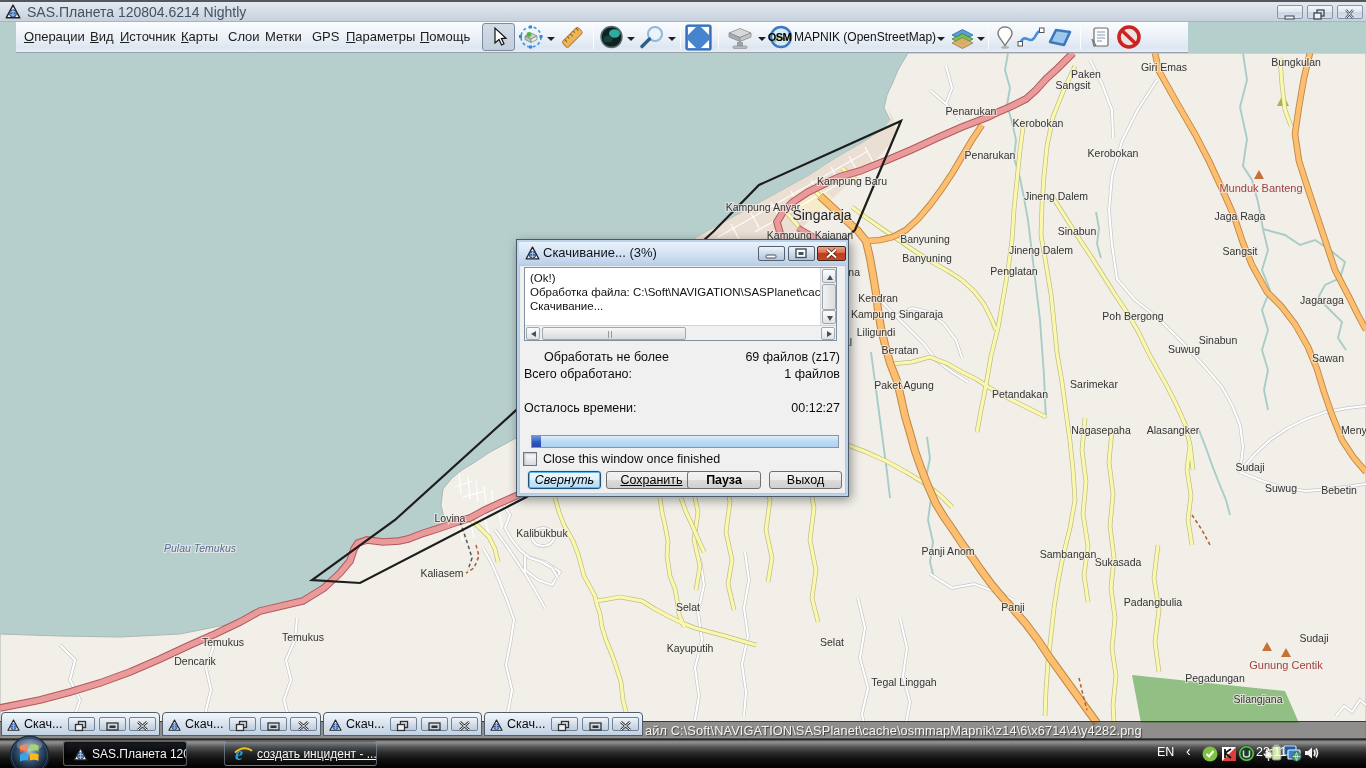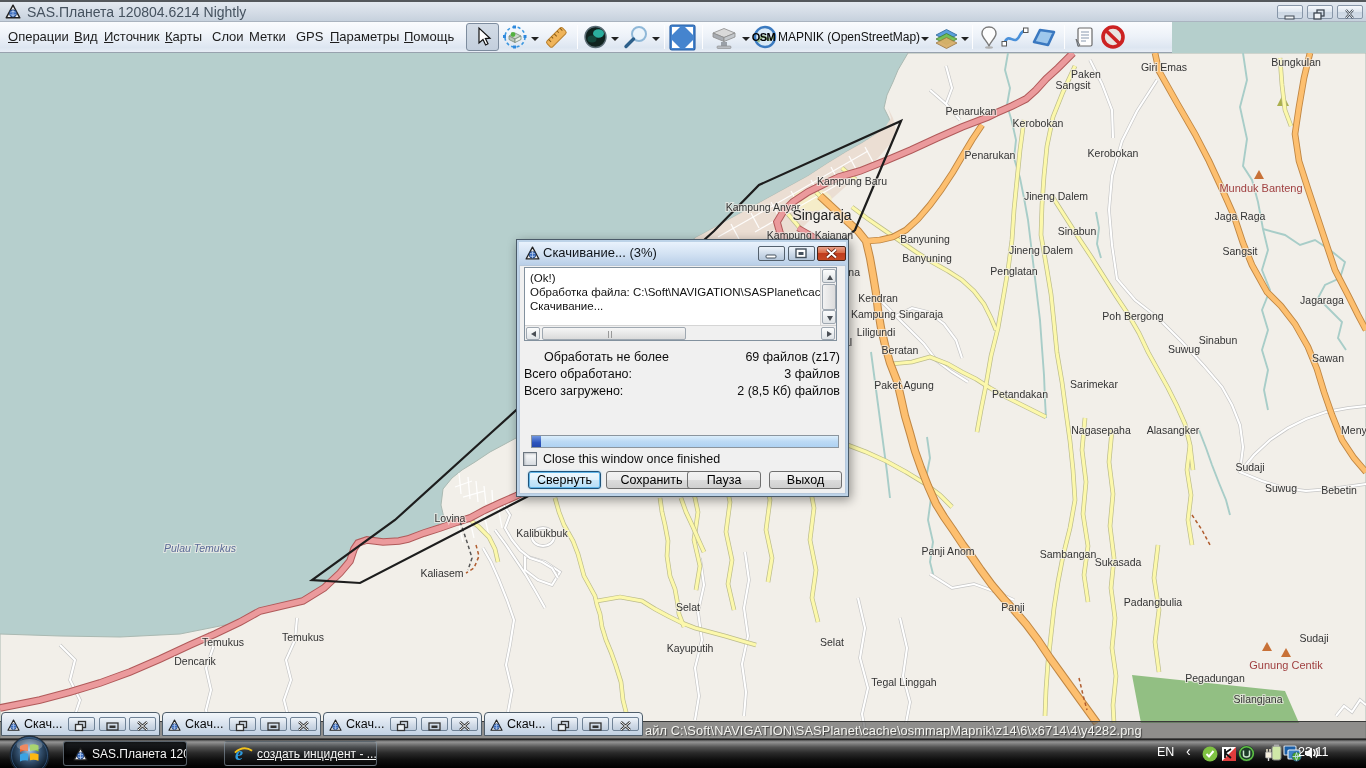--- a/index.html
+++ b/index.html
@@ -12,7 +12,7 @@
 #titlebar .ttext{position:absolute;left:27px;top:2px;font-size:14px;color:#45525f;}
 .winbtn{position:absolute;top:3px;width:26px;height:14px;border:1px solid #8796a8;border-radius:2px;background:linear-gradient(#f6f9fc,#dde5ee 50%,#ccd7e3 50%,#d4dee9);}
 
-#menubar{position:absolute;left:0;top:22px;width:1172px;height:31px;background:linear-gradient(#fafcfe,#ecf1f8 50%,#dde6f1 85%,#e7edf5);border-bottom:1px solid #98a2ae;z-index:30;}
+#menubar{position:absolute;left:16px;top:22px;width:1172px;height:31px;background:linear-gradient(#fafcfe,#ecf1f8 50%,#dde6f1 85%,#e7edf5);border-bottom:1px solid #98a2ae;z-index:30;}
 .mi{position:absolute;top:7px;font-size:13px;color:#1c1c1c;}
 .sep{position:absolute;top:3px;height:24px;width:1px;background:#aeb9c8;border-right:1px solid #fdfdfe;}
 .tbtn{position:absolute;}

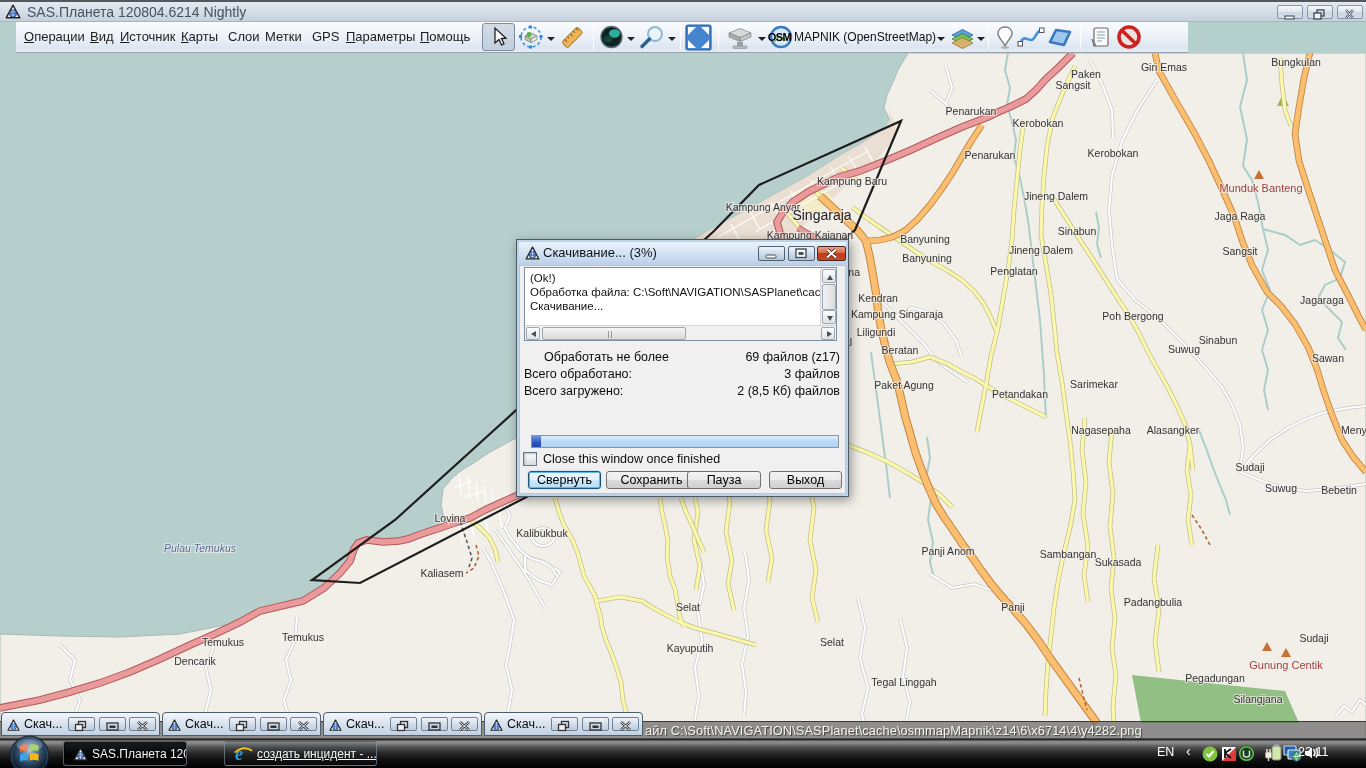--- a/index.html
+++ b/index.html
@@ -392,7 +392,7 @@
         </div>
 </div>
 <div class="statrow" style="top:110px;margin-left:20px;">Обработать не более<span class="v">69 файлов (z17)</span></div>
-<div class="statrow" style="top:127px;">Всего обработано:<span class="v">3 файлов</span></div>
+<div class="statrow" style="top:127px;">Всего обработано:<span class="v">1 файлов</span></div>
 <div class="statrow" style="top:144px;">Всего загружено:<span class="v">2 (8,5 Кб) файлов</span></div>
 <div id="prog">
         <div class="chunk"></div>

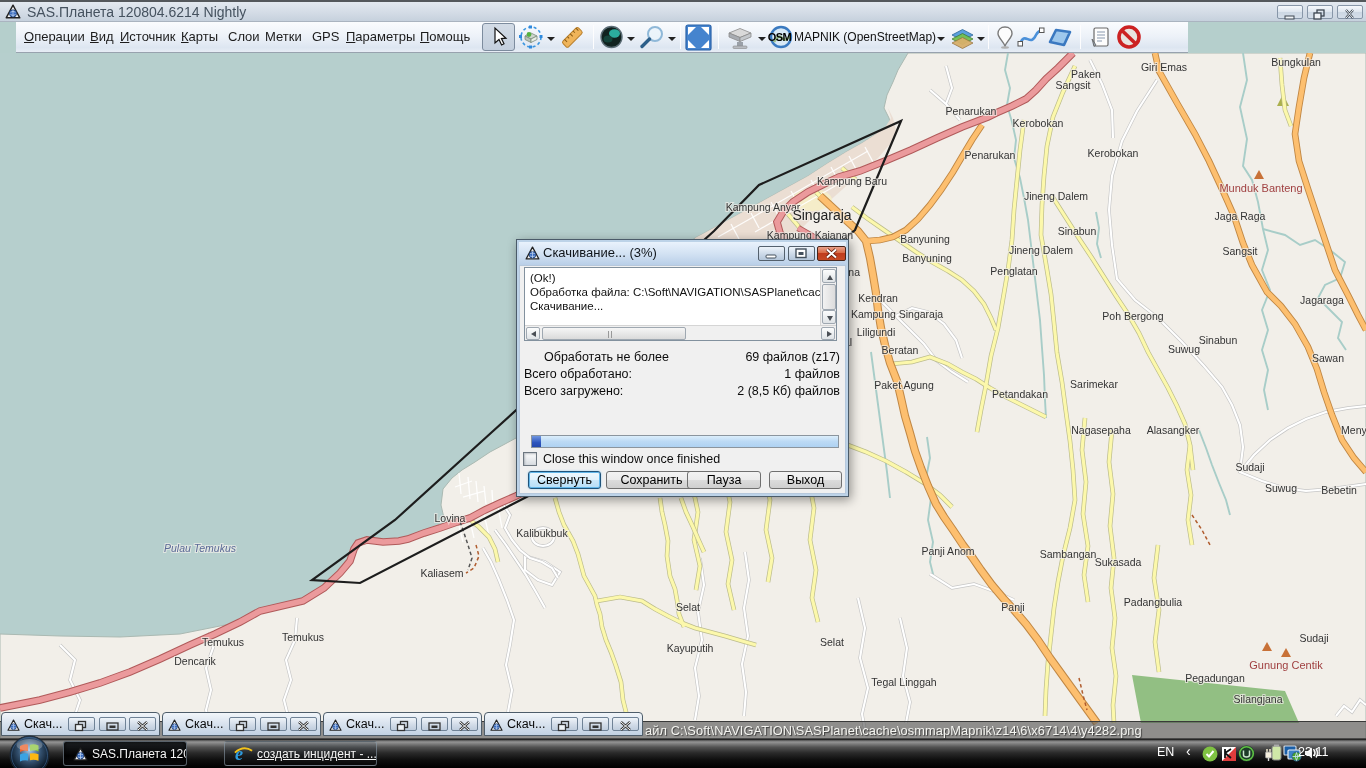--- a/index.html
+++ b/index.html
@@ -393,7 +393,6 @@
 </div>
 <div class="statrow" style="top:110px;margin-left:20px;">Обработать не более<span class="v">69 файлов (z17)</span></div>
 <div class="statrow" style="top:127px;">Всего обработано:<span class="v">1 файлов</span></div>
-<div class="statrow" style="top:144px;">Всего загружено:<span class="v">2 (8,5 Кб) файлов</span></div>
 <div id="prog">
         <div class="chunk"></div>
       </div>

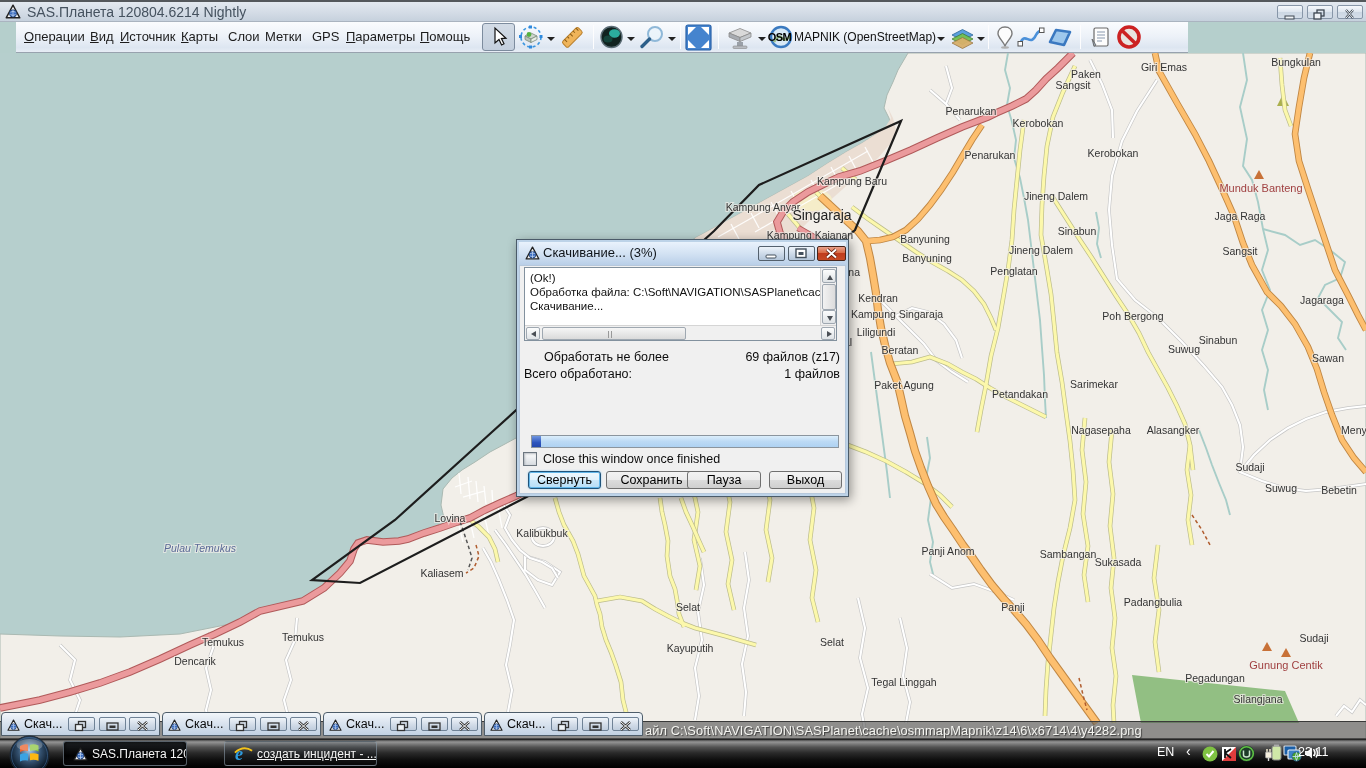--- a/index.html
+++ b/index.html
@@ -393,6 +393,7 @@
 </div>
 <div class="statrow" style="top:110px;margin-left:20px;">Обработать не более<span class="v">69 файлов (z17)</span></div>
 <div class="statrow" style="top:127px;">Всего обработано:<span class="v">1 файлов</span></div>
+<div class="statrow" style="top:161px;">Осталось времени:<span class="v">00:12:27</span></div>
 <div id="prog">
         <div class="chunk"></div>
       </div>

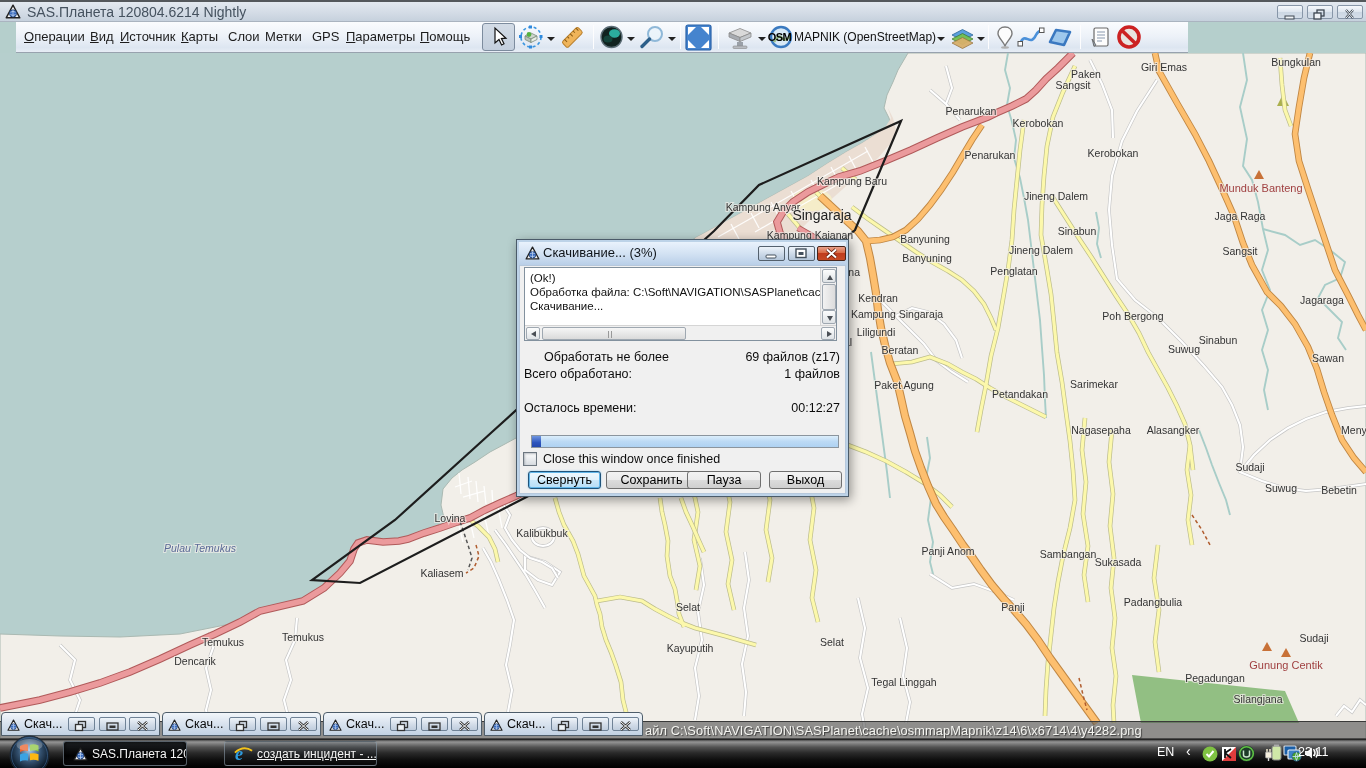--- a/index.html
+++ b/index.html
@@ -35,7 +35,7 @@
 #prog .chunk{position:absolute;left:0;top:0;width:9px;height:11px;background:linear-gradient(#6e95e0,#2d55bd 60%,#2448ad);}
 #cb{position:absolute;left:6px;top:212px;width:14px;height:14px;border:1px solid #6d7780;background:linear-gradient(#fdfdfd,#d7dce1);box-shadow:inset 1px 1px 2px rgba(120,130,140,.5);}
 .pbtn{position:absolute;top:231px;height:18px;border:1px solid #707070;border-radius:3px;background:linear-gradient(#f3f3f3,#ebebeb 50%,#dcdcdc 50%,#cfcfcf);text-align:center;font-size:12.5px;color:#000;line-height:16px;}
-.pbtn.focus{border-color:#20537a;background:linear-gradient(#f0f8fd,#e0f1fc 50%,#cbe8fa 50%,#b7ddf6);box-shadow:inset 0 0 0 1px #62b6e9,0 0 2px #8cc9ef;}
+.pbtn.focus{border-color:#20537a;background:linear-gradient(#f0f8fd,#e0f1fc 50%,#cbe8fa 50%,#b7ddf6);box-shadow:inset 0 0 0 1px #62b6e9,0 0 2px #8cc9ef;font-style:italic;}
 
 .mdi{position:absolute;top:712px;width:159px;height:24px;background:linear-gradient(#f2f6fa,#d8e2ee 50%,#c2d2e3);border:1px solid #4e5d6a;border-radius:4px 4px 0 0;z-index:22;}
 .mdi .mtext{position:absolute;left:22px;top:4px;font-size:12.5px;color:#0a0a0a;}

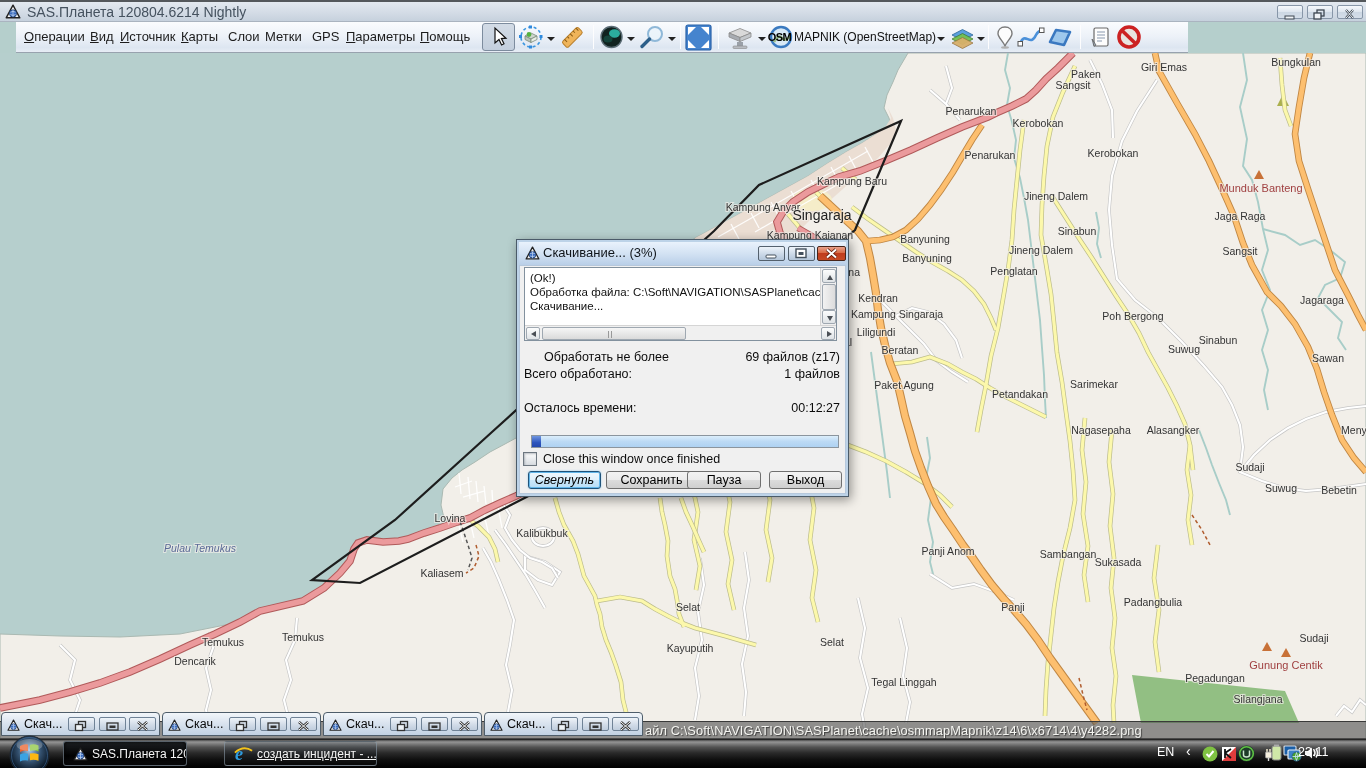--- a/index.html
+++ b/index.html
@@ -400,7 +400,7 @@
 <div id="cb"></div>
       <div class="abs" style="left:26px;top:212px;font-size:12.5px;color:#0c0c0c;">Close this window once finished</div>
 <div class="pbtn focus" style="left:11px;width:73px;">Свернуть</div>
-<div class="pbtn " style="left:89px;width:91px;">Сохранить</div>
+<div class="pbtn " style="left:89px;width:91px;text-decoration:underline;">Сохранить</div>
 <div class="pbtn " style="left:170px;width:74px;">Пауза</div>
 <div class="pbtn " style="left:252px;width:73px;">Выход</div>
 </div>

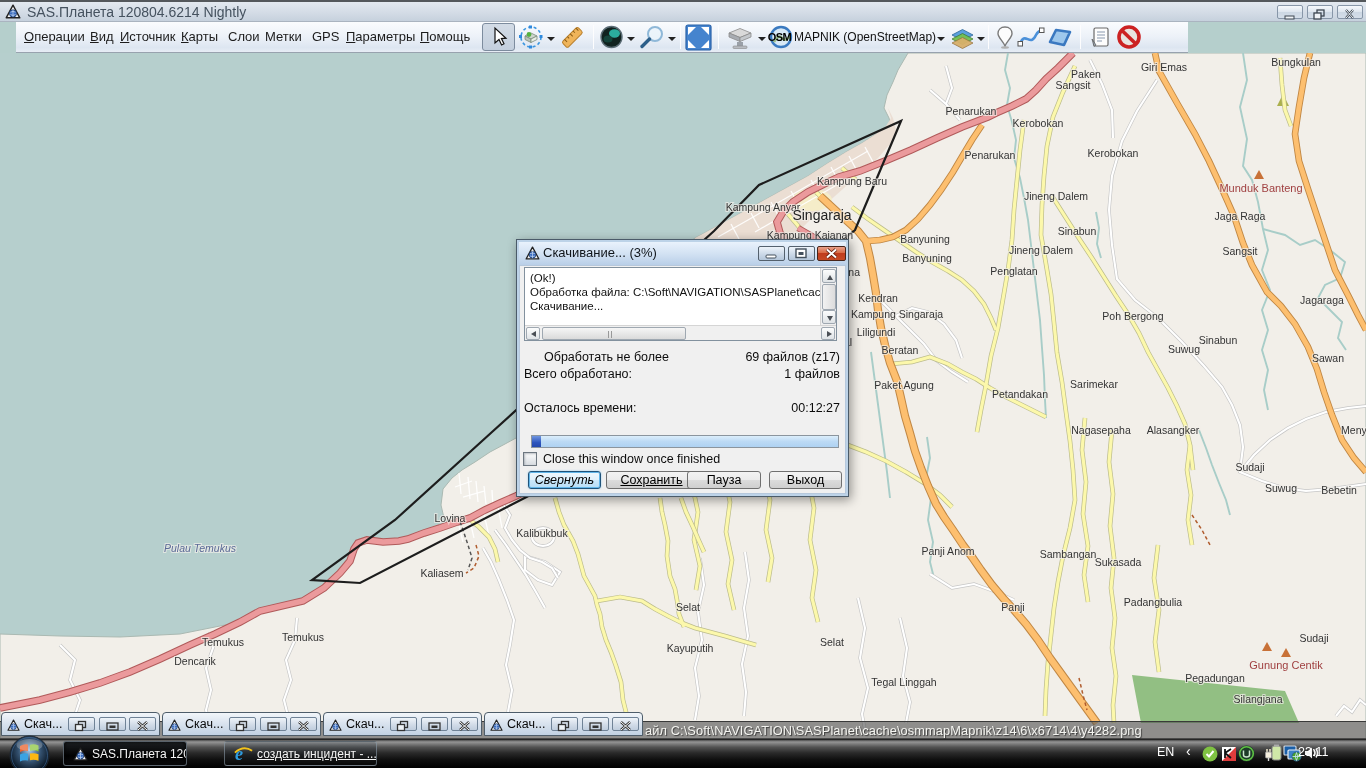--- a/index.html
+++ b/index.html
@@ -401,7 +401,7 @@
       <div class="abs" style="left:26px;top:212px;font-size:12.5px;color:#0c0c0c;">Close this window once finished</div>
 <div class="pbtn focus" style="left:11px;width:73px;">Свернуть</div>
 <div class="pbtn " style="left:89px;width:91px;text-decoration:underline;">Сохранить</div>
-<div class="pbtn " style="left:170px;width:74px;">Пауза</div>
+<div class="pbtn " style="left:170px;width:74px;font-weight:bold;">Пауза</div>
 <div class="pbtn " style="left:252px;width:73px;">Выход</div>
 </div>
 <div id="topline"></div>

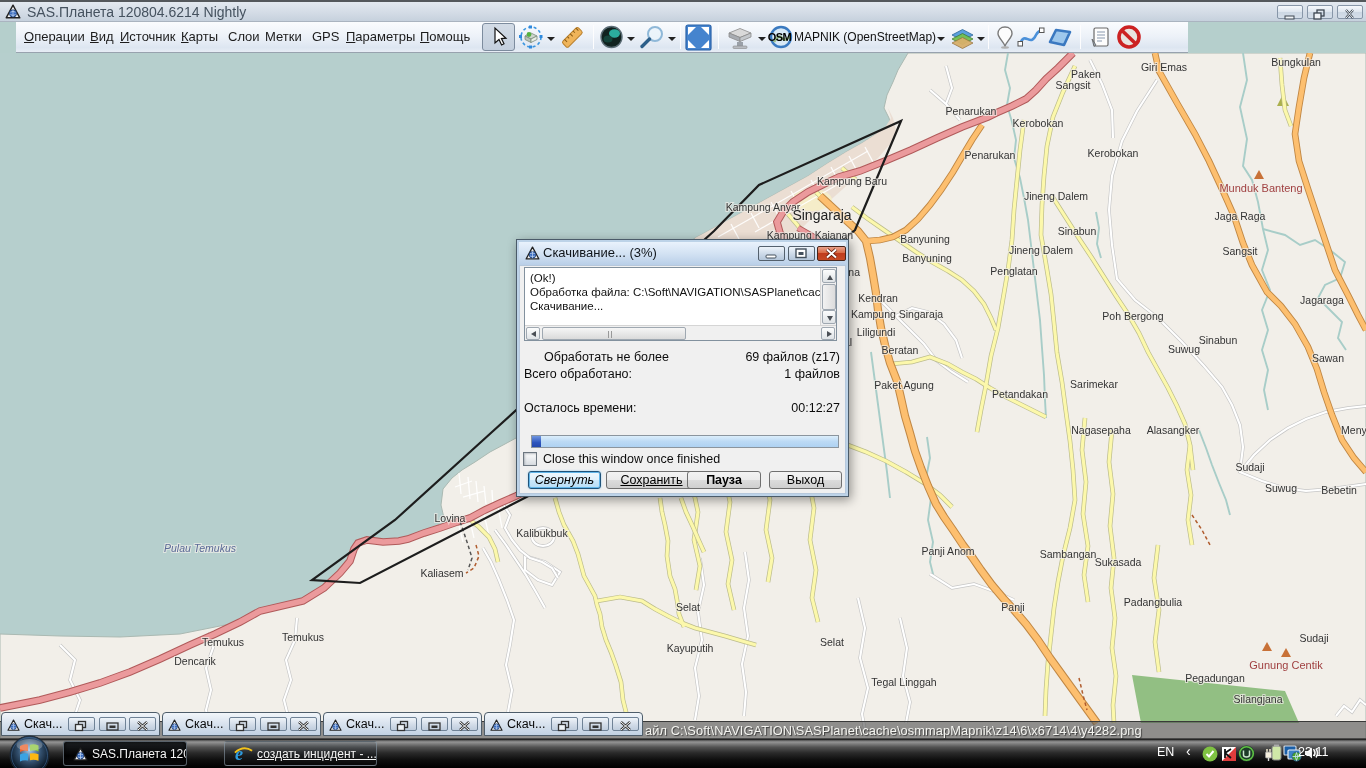--- a/index.html
+++ b/index.html
@@ -593,7 +593,7 @@
           <path d="M2,7 L5,7 L9,3.5 L9,14.5 L5,11 L2,11 Z" fill="#f2f2f2"></path>
           <path d="M11,6 Q13,9 11,12 M13,4.5 Q16,9 13,13.5" stroke="#f2f2f2" stroke-width="1.6" fill="none"></path>
         </svg></div>
-<span class="tray" style="left:1298px;text-align:center;">23:11</span>
+<span class="tray" style="left:1256px;text-align:center;">23:11</span>
 </div>
 </div>
 

